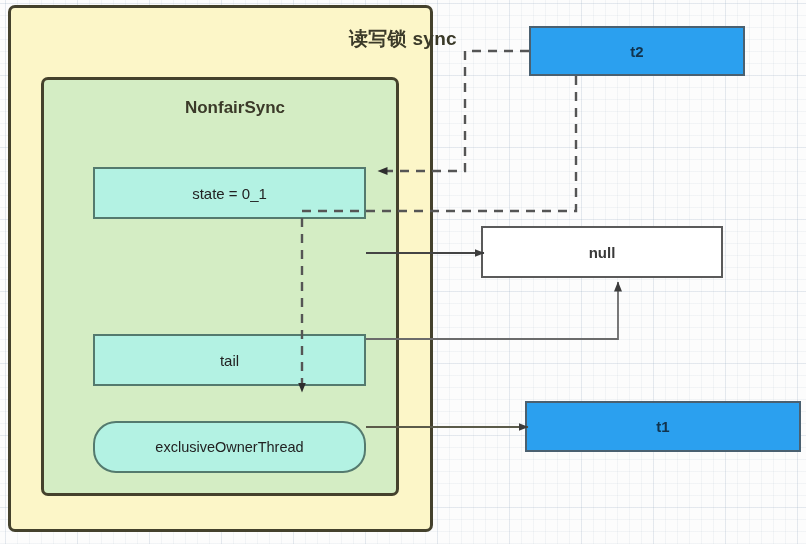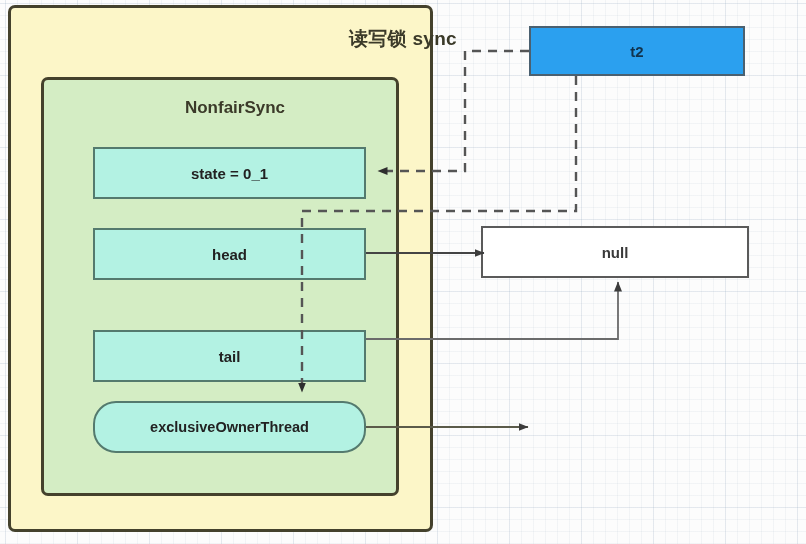--- a/index.html
+++ b/index.html
@@ -67,11 +67,12 @@
     background: #b3f2e3;
     border: 2px solid #547a6e;
     font-size: 15px;
-    font-weight: bold;
+    font-weight: normal;
     color: #222;
     left: 93px;
     width: 273px;
     height: 52px;
+    margin-top: 20px;
   }
   #field-state { top: 147px; }
   #field-head  { top: 228px; }

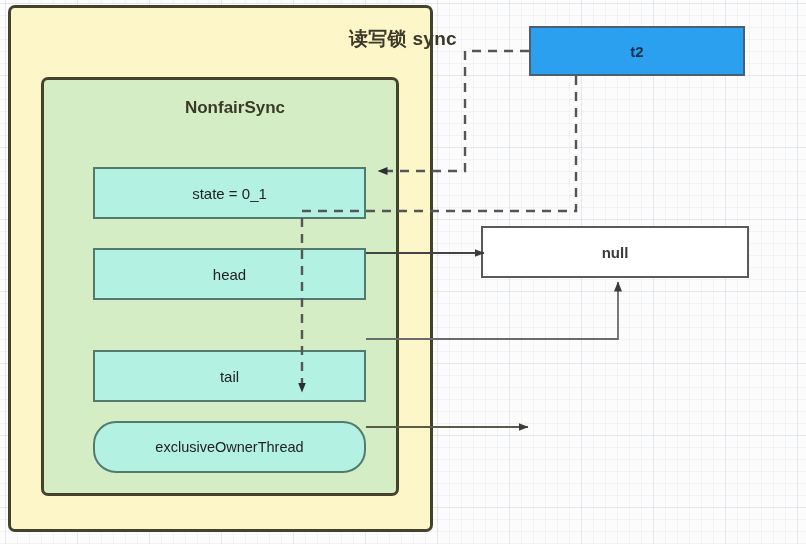--- a/index.html
+++ b/index.html
@@ -86,7 +86,7 @@
     font-weight: bold;
     color: #3a3a3a;
   }
-  #box-null { left: 481px; top: 226px; width: 268px; height: 52px; }
+  #box-null { left: 481px; top: 226px; width: 242px; height: 52px; }
 
   .thread-box {
     background: #2ba0ef;

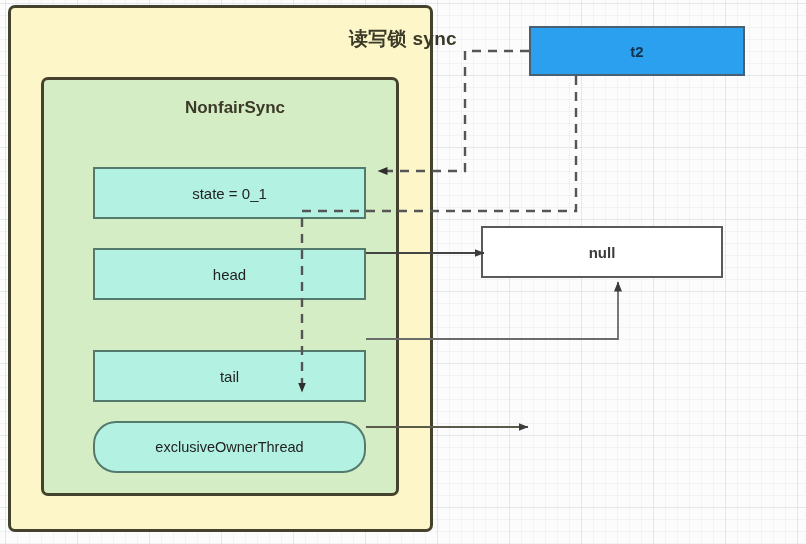--- a/index.html
+++ b/index.html
@@ -117,7 +117,6 @@
   <div id="nonfair-sync-title">NonfairSync</div>
 
   <div class="box field-box" id="field-state">state = 0_1</div>
-  <div class="box field-box" id="field-head">head</div>
   <div class="box field-box" id="field-tail">tail</div>
   <div class="box field-box" id="field-owner">exclusiveOwnerThread</div>
 

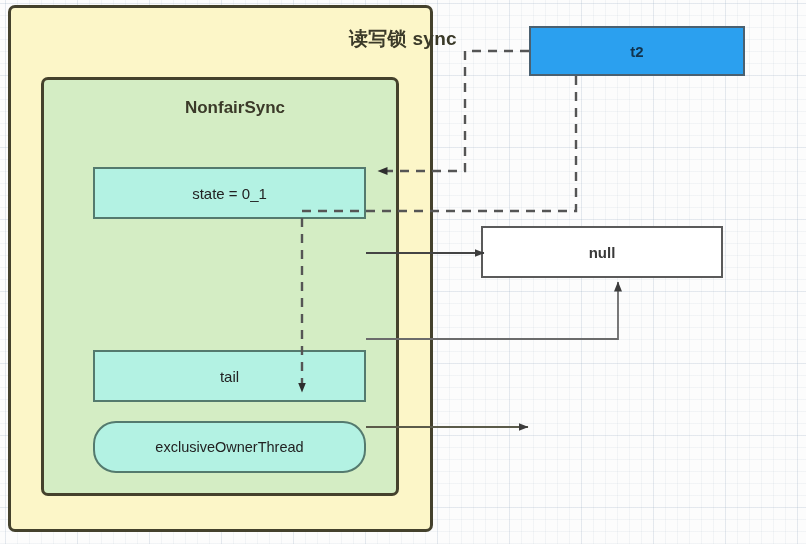--- a/index.html
+++ b/index.html
@@ -76,7 +76,7 @@
   }
   #field-state { top: 147px; }
   #field-head  { top: 228px; }
-  #field-tail  { top: 330px; text-align: center; }
+  #field-tail  { top: 314px; text-align: center; }
   #field-owner { top: 401px; font-size: 14.5px; border-radius: 23px; }
 
   .plain-box {

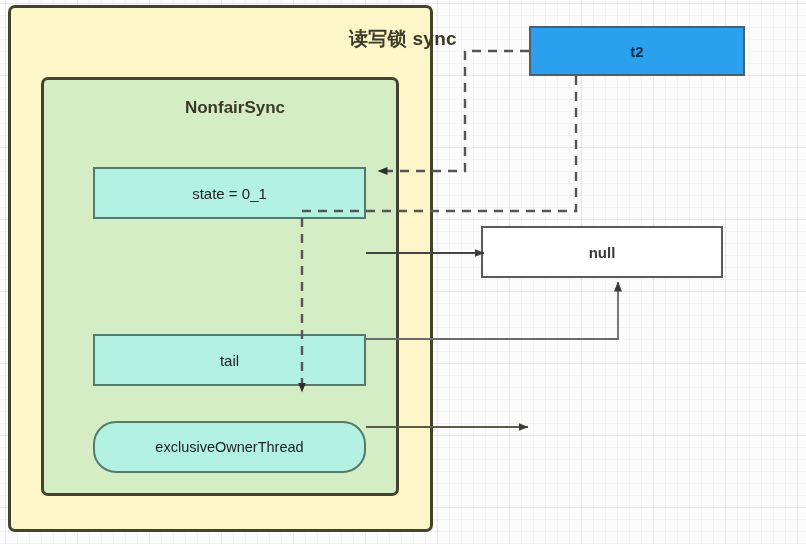--- a/index.html
+++ b/index.html
@@ -122,6 +122,7 @@
 
   <div class="box plain-box" id="box-null">null</div>
   <div class="box thread-box" id="box-t2">t2</div>
+  <div class="box thread-box" id="box-t1">t1</div>
 
   <svg id="edges" viewBox="0 0 806 544">
     <defs>

